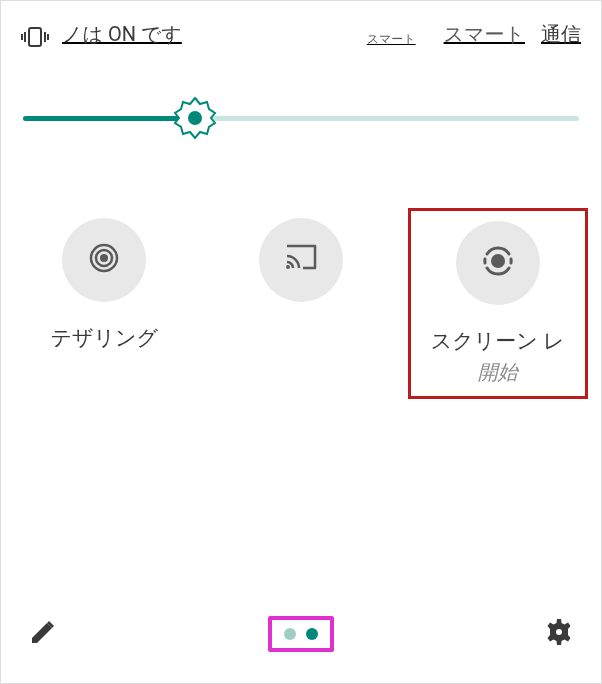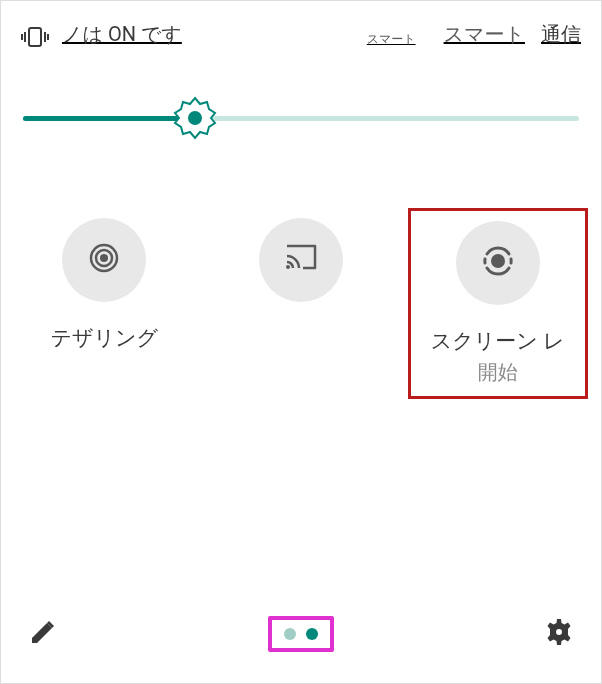--- a/index.html
+++ b/index.html
@@ -120,6 +120,7 @@
     .tile-sublabel {
       font-size: 20px;
       color: #8a8a8a;
+      font-style: italic;
     }
     .bottom-bar {
       position: absolute;

